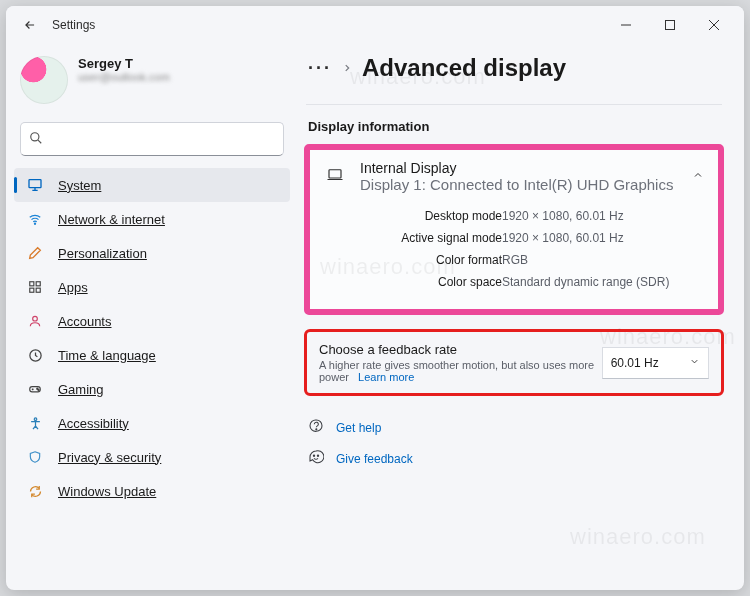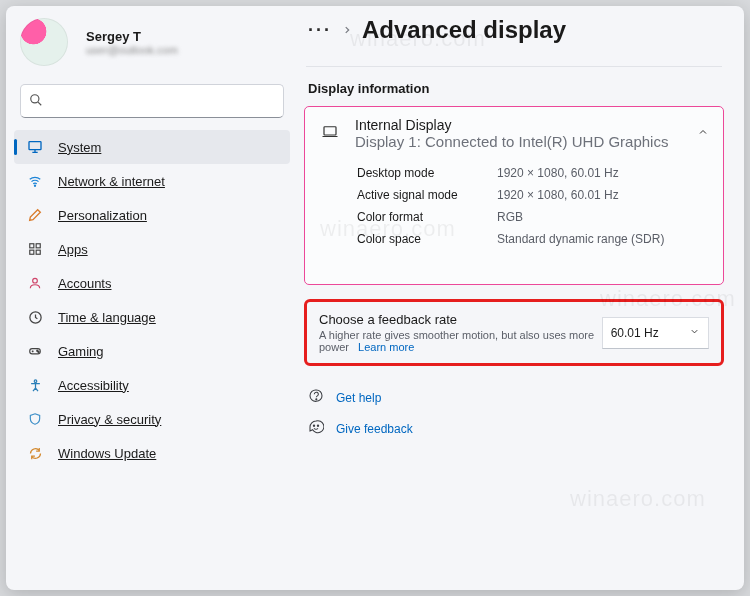--- a/index.html
+++ b/index.html
@@ -172,6 +172,31 @@
 
 <div class="window">
 
+  <div class="titlebar">
+    <div class="back">
+      <svg width="14" height="14" viewBox="0 0 24 24" fill="none" stroke="#333" stroke-width="2">
+          <path d="M19 12H5M11 6l-6 6 6 6"></path>
+        </svg>
+    </div>
+    <div class="apptitle">Settings</div>
+    <div class="winbtns">
+      <div>
+          <svg width="10" height="10">
+            <line x1="0" y1="5" x2="10" y2="5" stroke="#333" stroke-width="1"></line>
+          </svg>
+        </div>
+      <div>
+          <svg width="10" height="10">
+            <rect x="0.5" y="0.5" width="9" height="9" fill="none" stroke="#333" stroke-width="1"></rect>
+          </svg>
+        </div>
+      <div class="close">
+          <svg width="10" height="10">
+            <path d="M0 0 L10 10 M10 0 L0 10" stroke="#333" stroke-width="1"></path>
+          </svg>
+        </div>
+    </div>
+  </div>
 
   <div class="body">
 

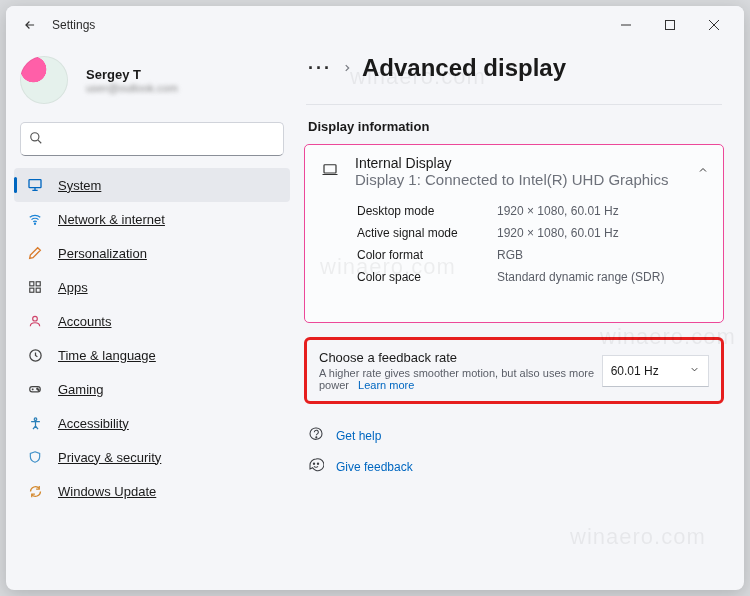--- a/index.html
+++ b/index.html
@@ -53,7 +53,7 @@
   flex-direction: column;
   overflow-y: auto;
 }
-.profile { display: flex; align-items: center; gap: 18px; padding: 6px 8px 12px; }
+.profile { display: flex; gap: 10px; padding: 6px 8px 12px; }
 .avatar {
   width: 48px; height: 48px; border-radius: 50%;
   background: radial-gradient(circle at 28% 28%, #ff5fa8 0 26%, #e5f1ec 27% 100%);

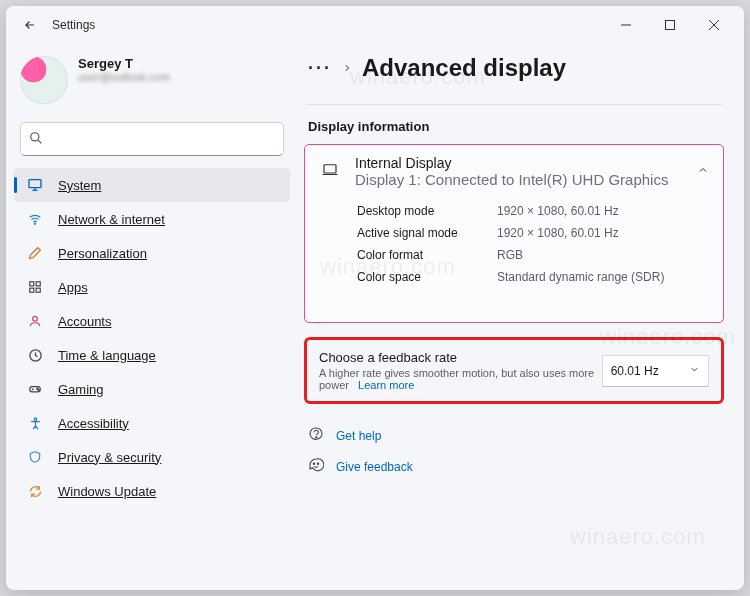--- a/index.html
+++ b/index.html
@@ -115,7 +115,7 @@
 
 .card {
   background: #fbfcfd;
-  border: 1px solid #ec4899;
+  border: 6px solid #ec4899;
   border-radius: 5px;
   padding: 10px 14px;
 }

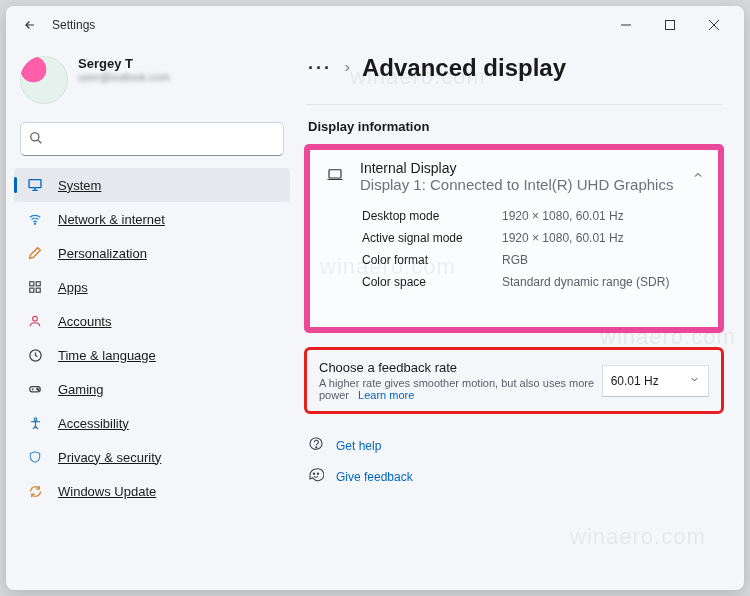--- a/index.html
+++ b/index.html
@@ -125,7 +125,7 @@
 .card-head .htxt .t2 { font-size: 15px; color: #6d717a; }
 .card-head .caret { margin-left: auto; color: #333; cursor: pointer; }
 
-.info-rows { margin: 12px 0 24px 38px; }
+.info-rows { margin: 12px 0 6px 38px; text-align: right; }
 .row { display: flex; padding: 4px 0; font-size: 12px; }
 .row .k { width: 140px; color: #1a1a1a; }
 .row .v { color: #5a5e67; }

